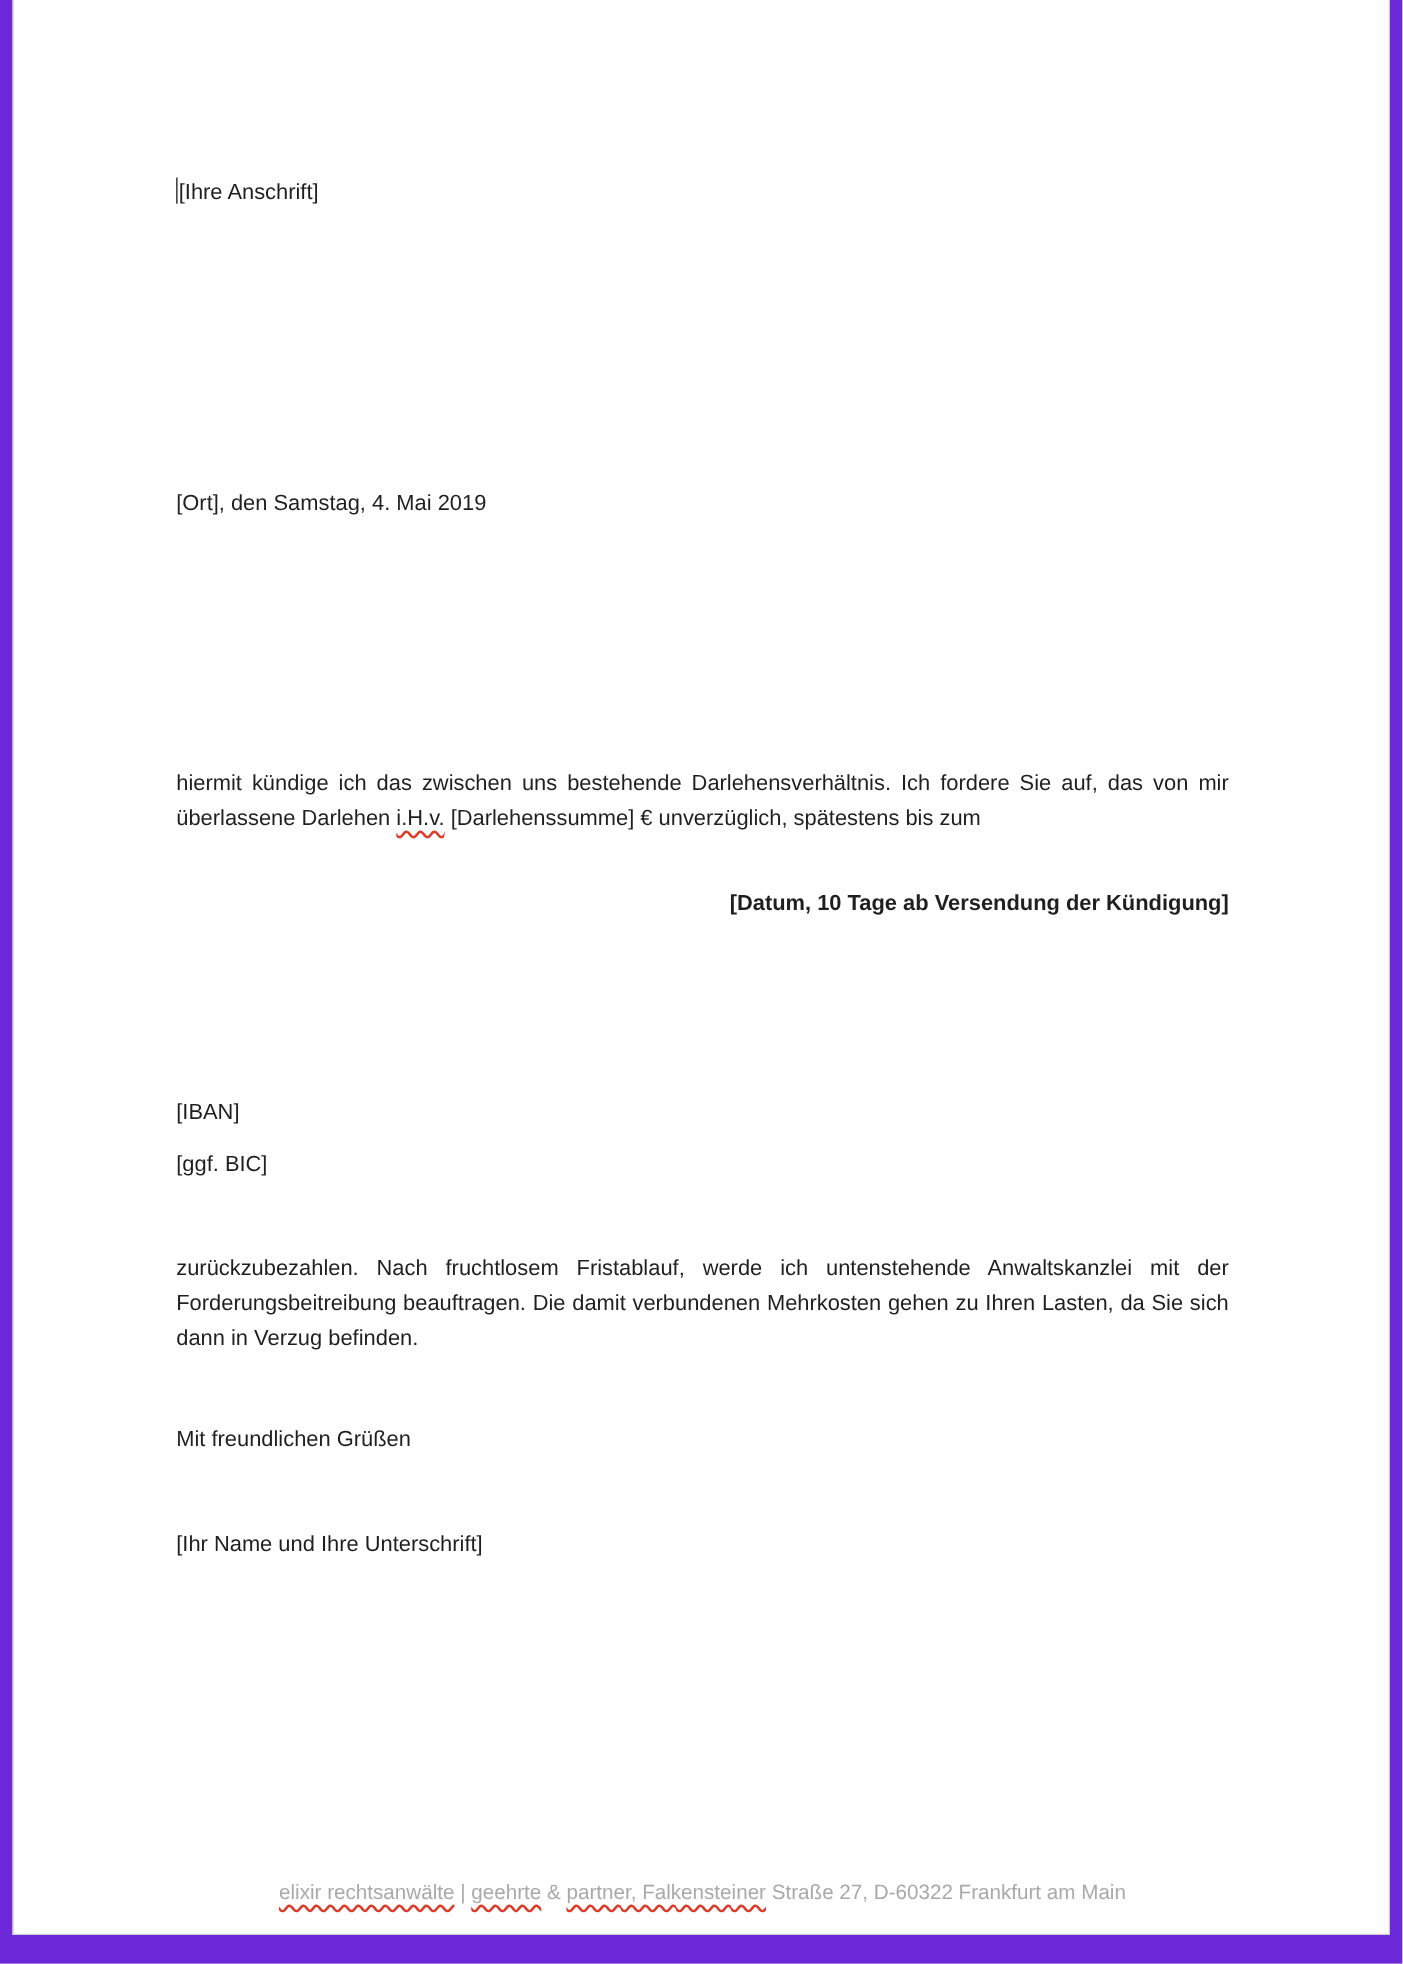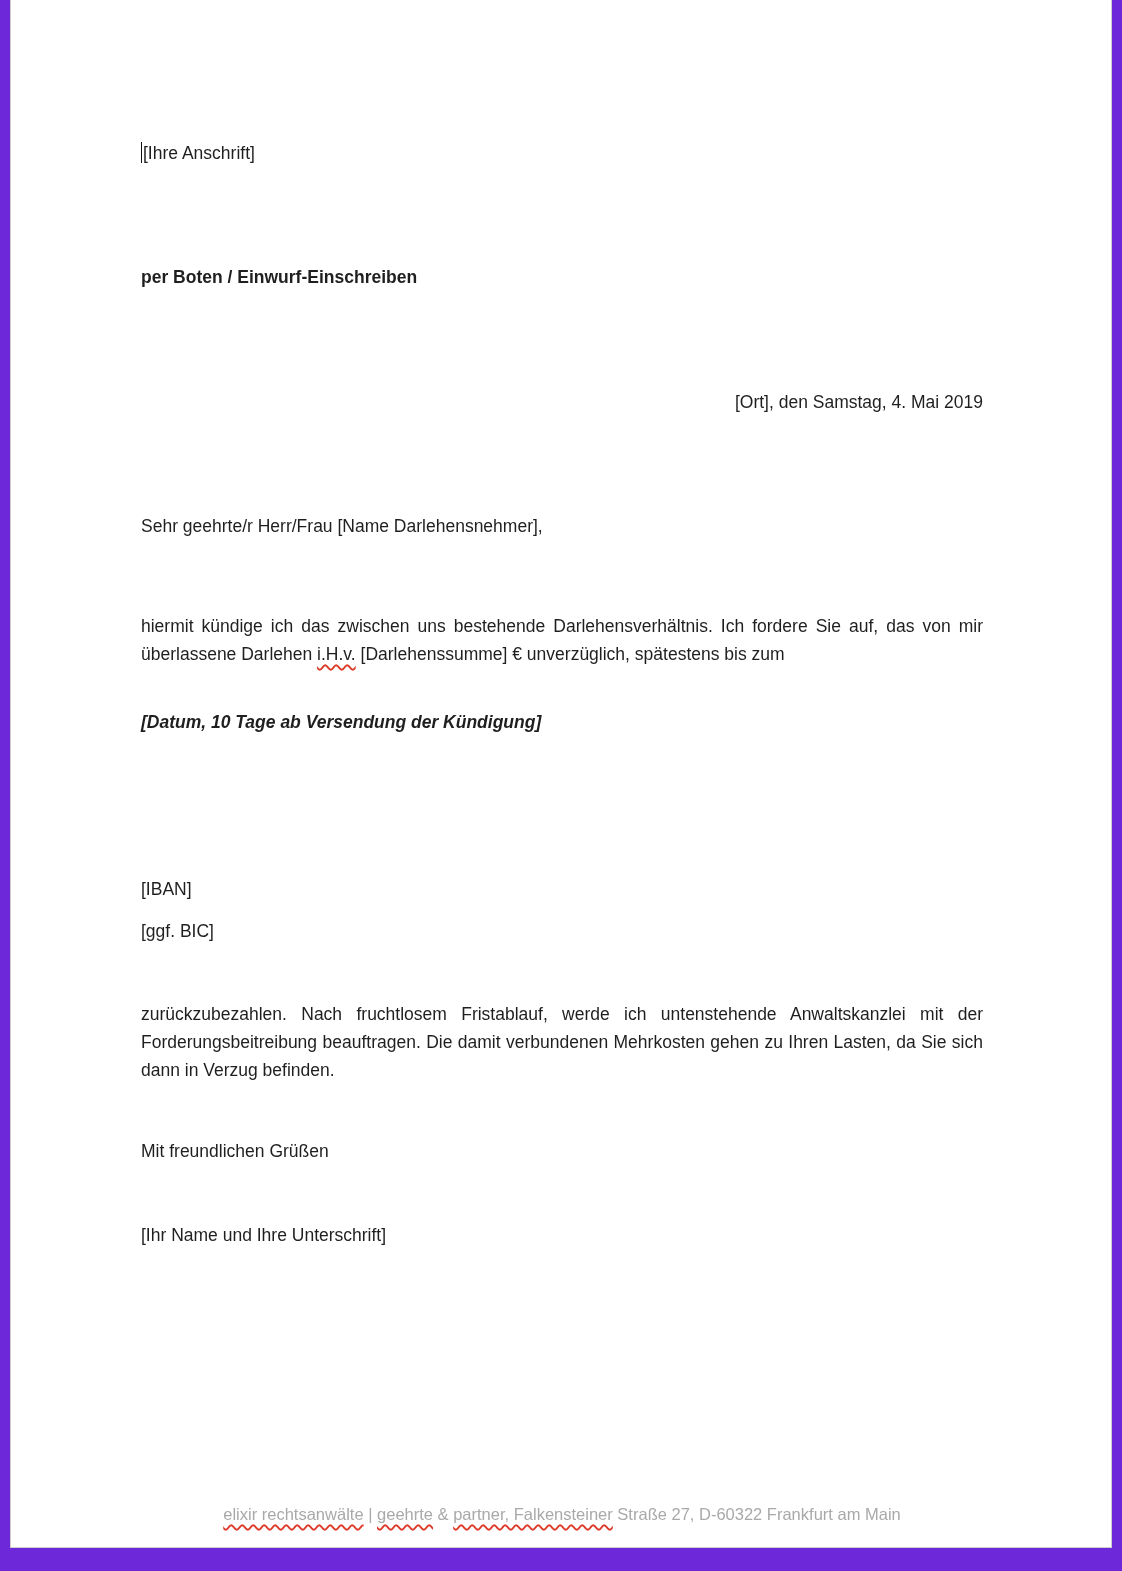--- a/index.html
+++ b/index.html
@@ -97,7 +97,6 @@
       <span class="cursor"></span><span>[Ihre Anschrift]</span>
     </div>
 
-    <div class="block bold" style="top:263px">per Boten / Einwurf-Einschreiben</div>
 
 
     <div class="block right" style="top:388px">[Ort], den Samstag, 4. Mai 2019</div>

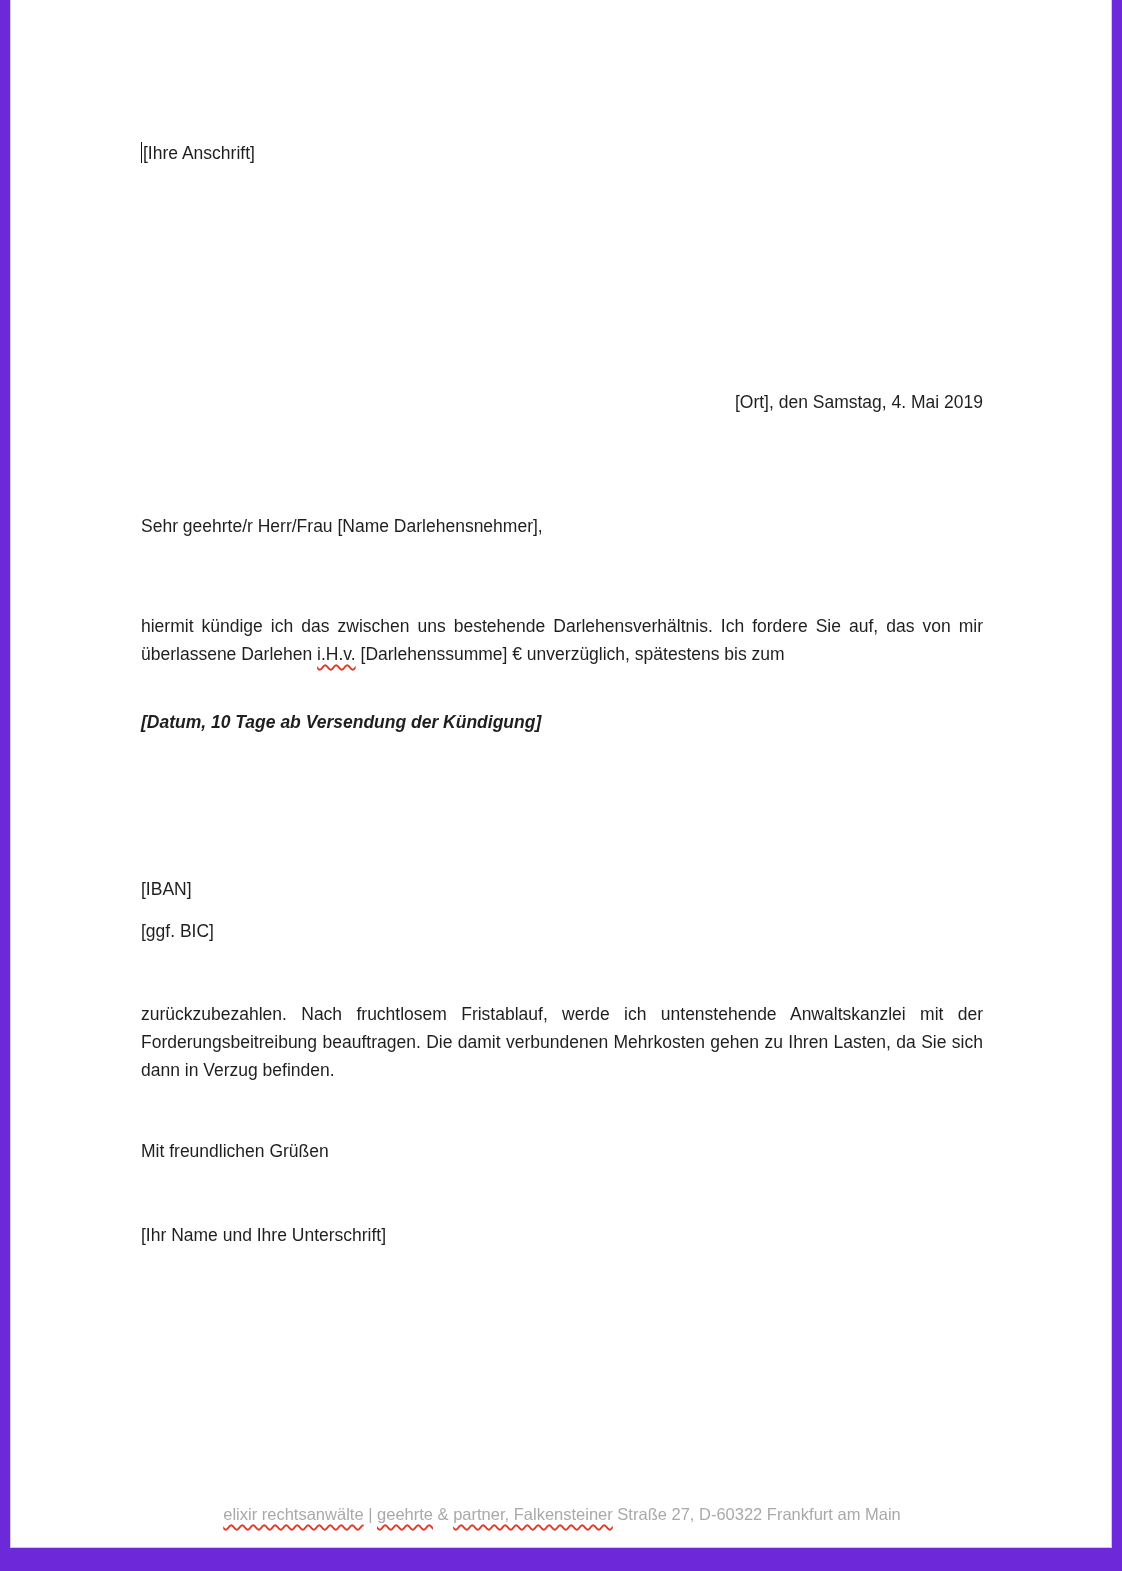--- a/index.html
+++ b/index.html
@@ -47,7 +47,7 @@
 
   .bold    { font-weight: bold; }
   .center  { text-align: left; font-style: italic; }
-  .right   { text-align: right; }
+  .right   { }
   .justify { text-align: justify; }
 
   .cursor {

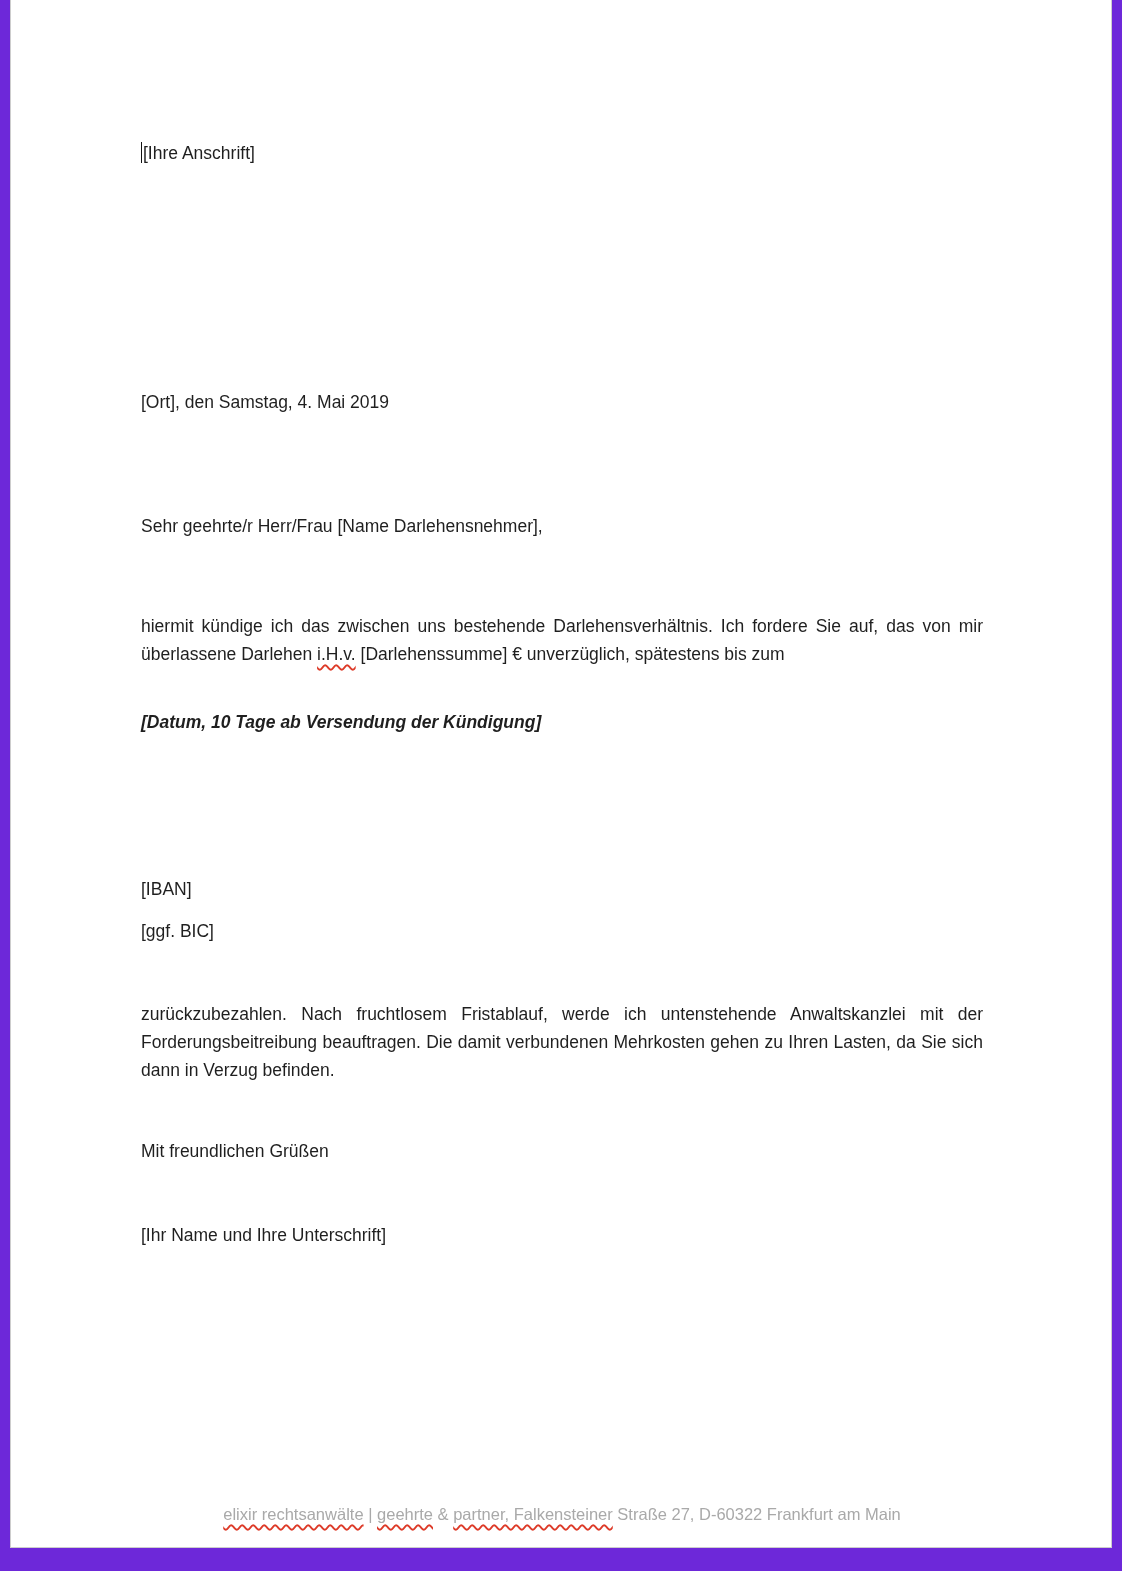--- a/index.html
+++ b/index.html
@@ -101,7 +101,6 @@
 
     <div class="block right" style="top:388px">[Ort], den Samstag, 4. Mai 2019</div>
 
-    <div class="block" style="top:512px">Sehr geehrte/r Herr/Frau [Name Darlehensnehmer],</div>
 
     <div class="block justify" style="top:612px">
       <span>hiermit kündige ich das zwischen uns bestehende Darlehensverhältnis. Ich fordere Sie auf, das von mir überlassene Darlehen </span><span class="spell-error">i.H.v.</span><span> [Darlehenssumme] € unverzüglich, spätestens bis zum</span>

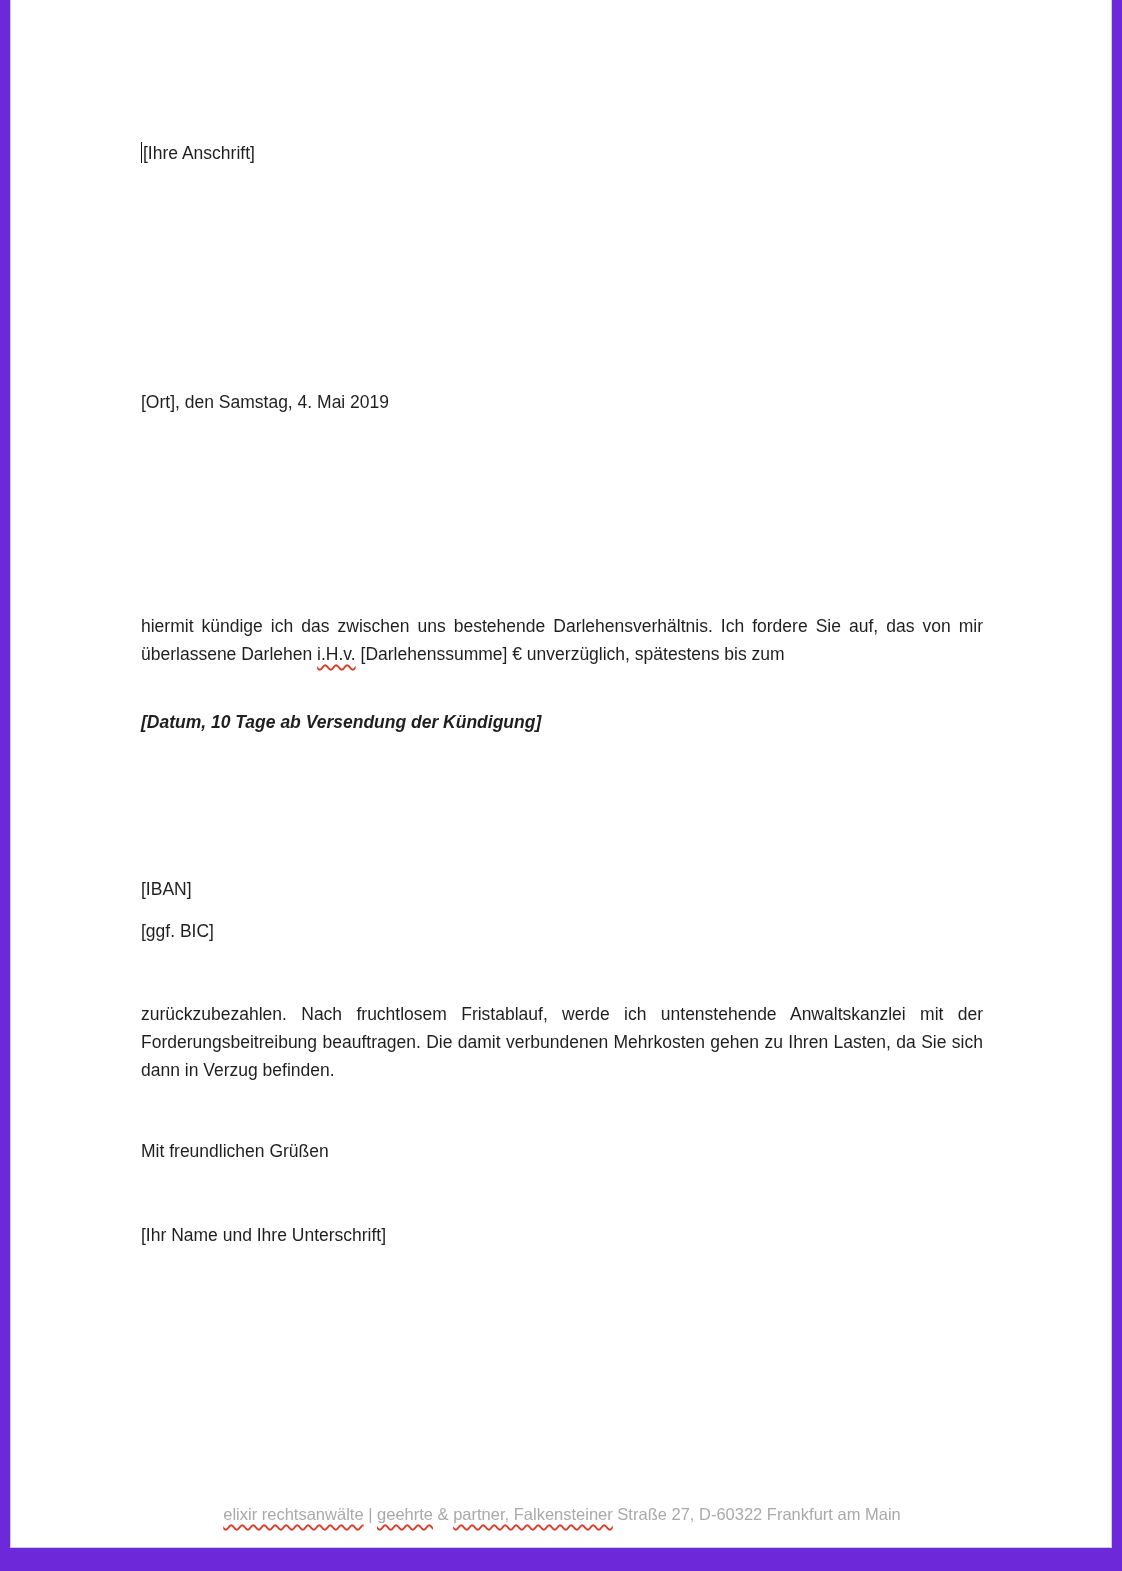--- a/index.html
+++ b/index.html
@@ -46,7 +46,7 @@
   .block { position: absolute; left: 130px; width: 842px; }
 
   .bold    { font-weight: bold; }
-  .center  { text-align: left; font-style: italic; }
+  .center  { text-align: right; }
   .right   { }
   .justify { text-align: justify; }
 

